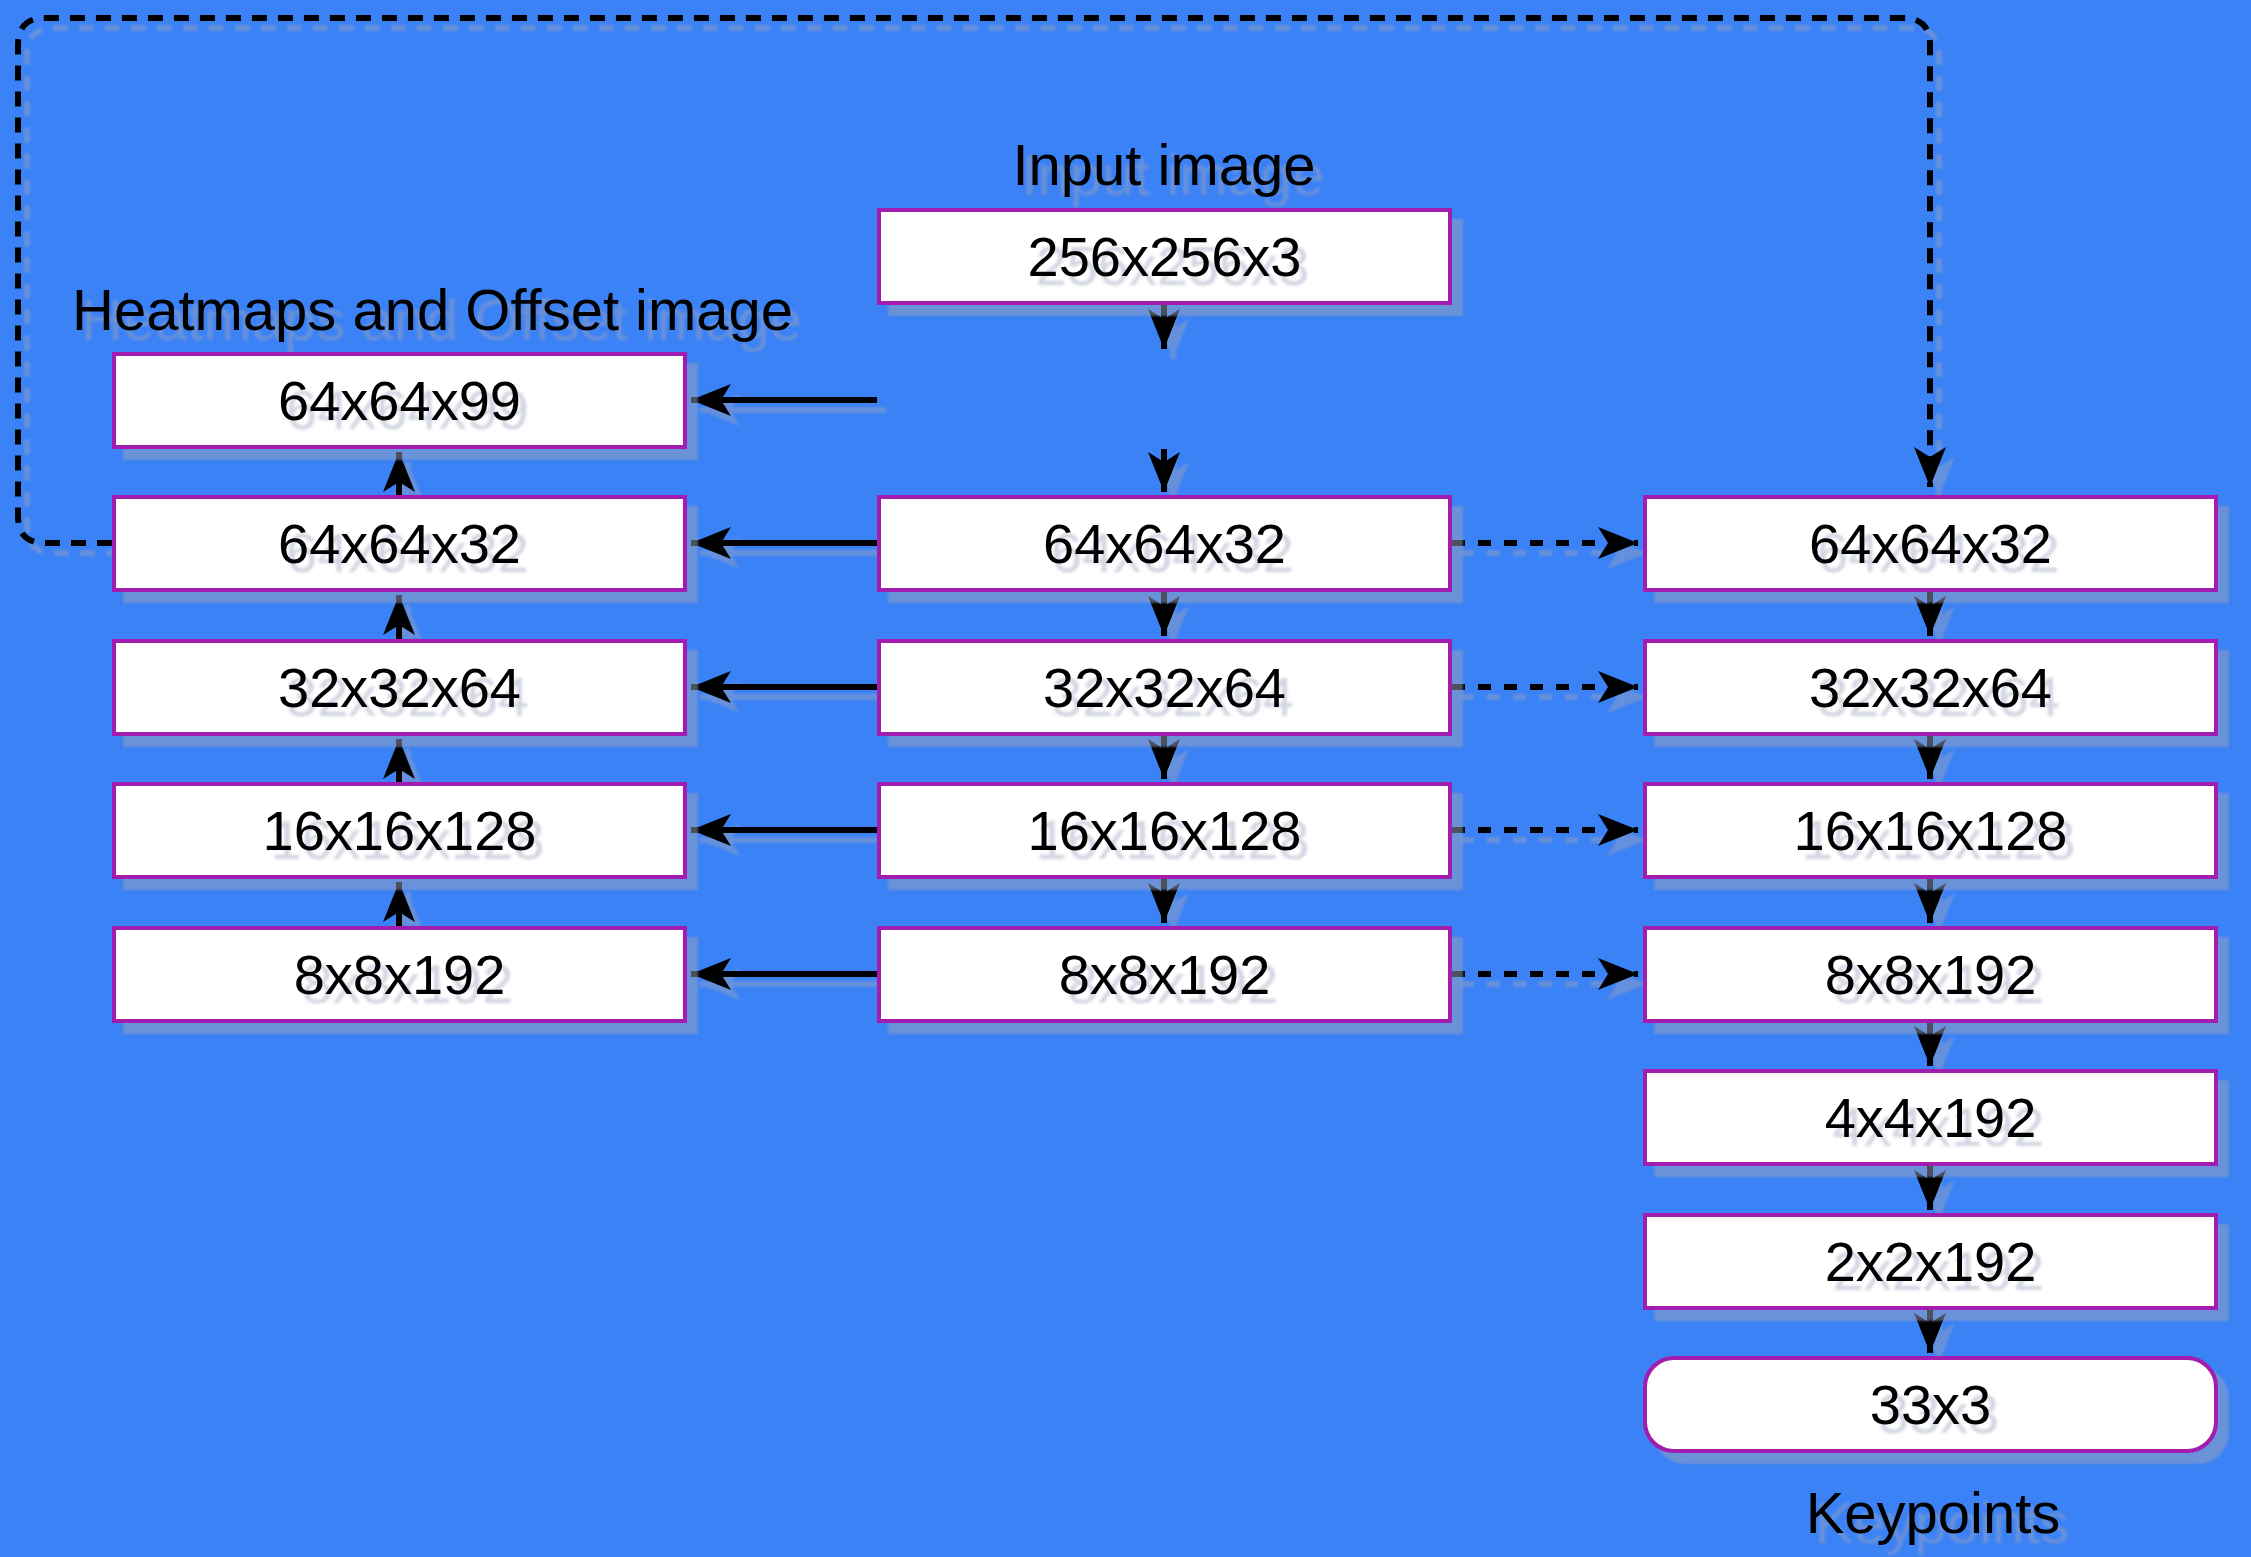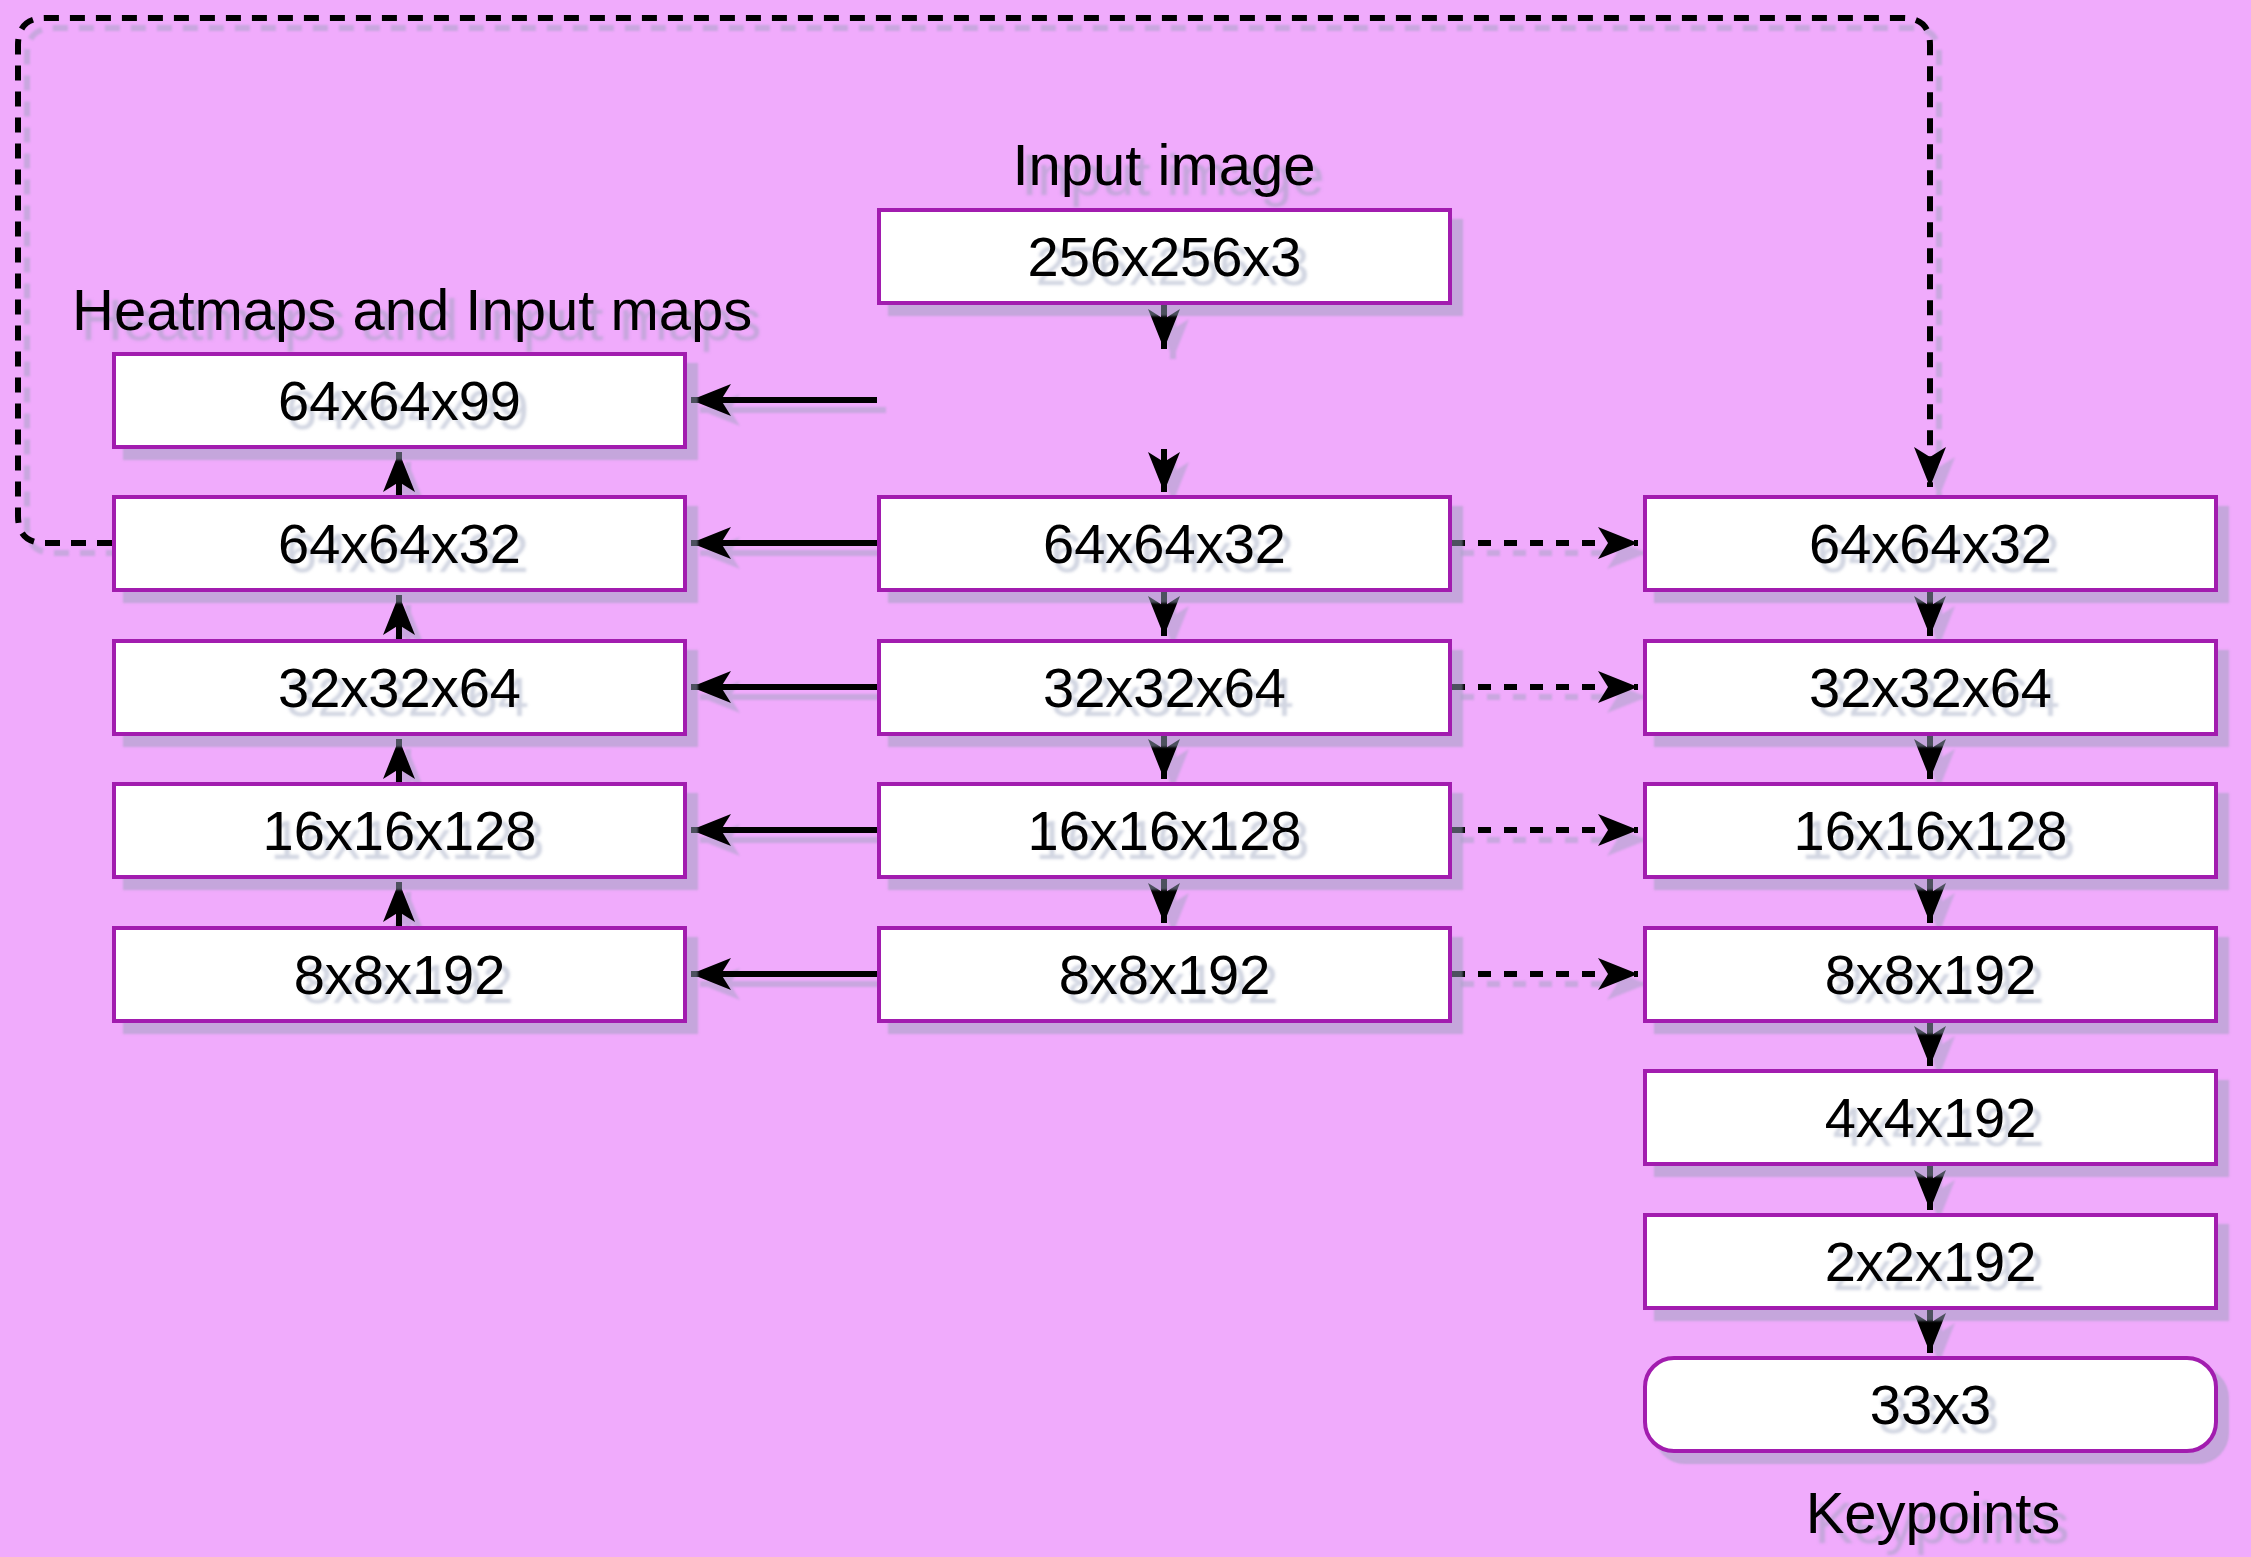--- a/index.html
+++ b/index.html
@@ -4,7 +4,7 @@
 <style>
   html,body{margin:0;padding:0;background:#ffffff;}
   .canvas{
-    position:relative;width:2251px;height:1557px;background:#f0abfc;
+    position:relative;width:2251px;height:1557px;background:#3b82f6;
     font-family:"Liberation Sans",sans-serif;color:#000;overflow:hidden;
   }
   svg.connectors{

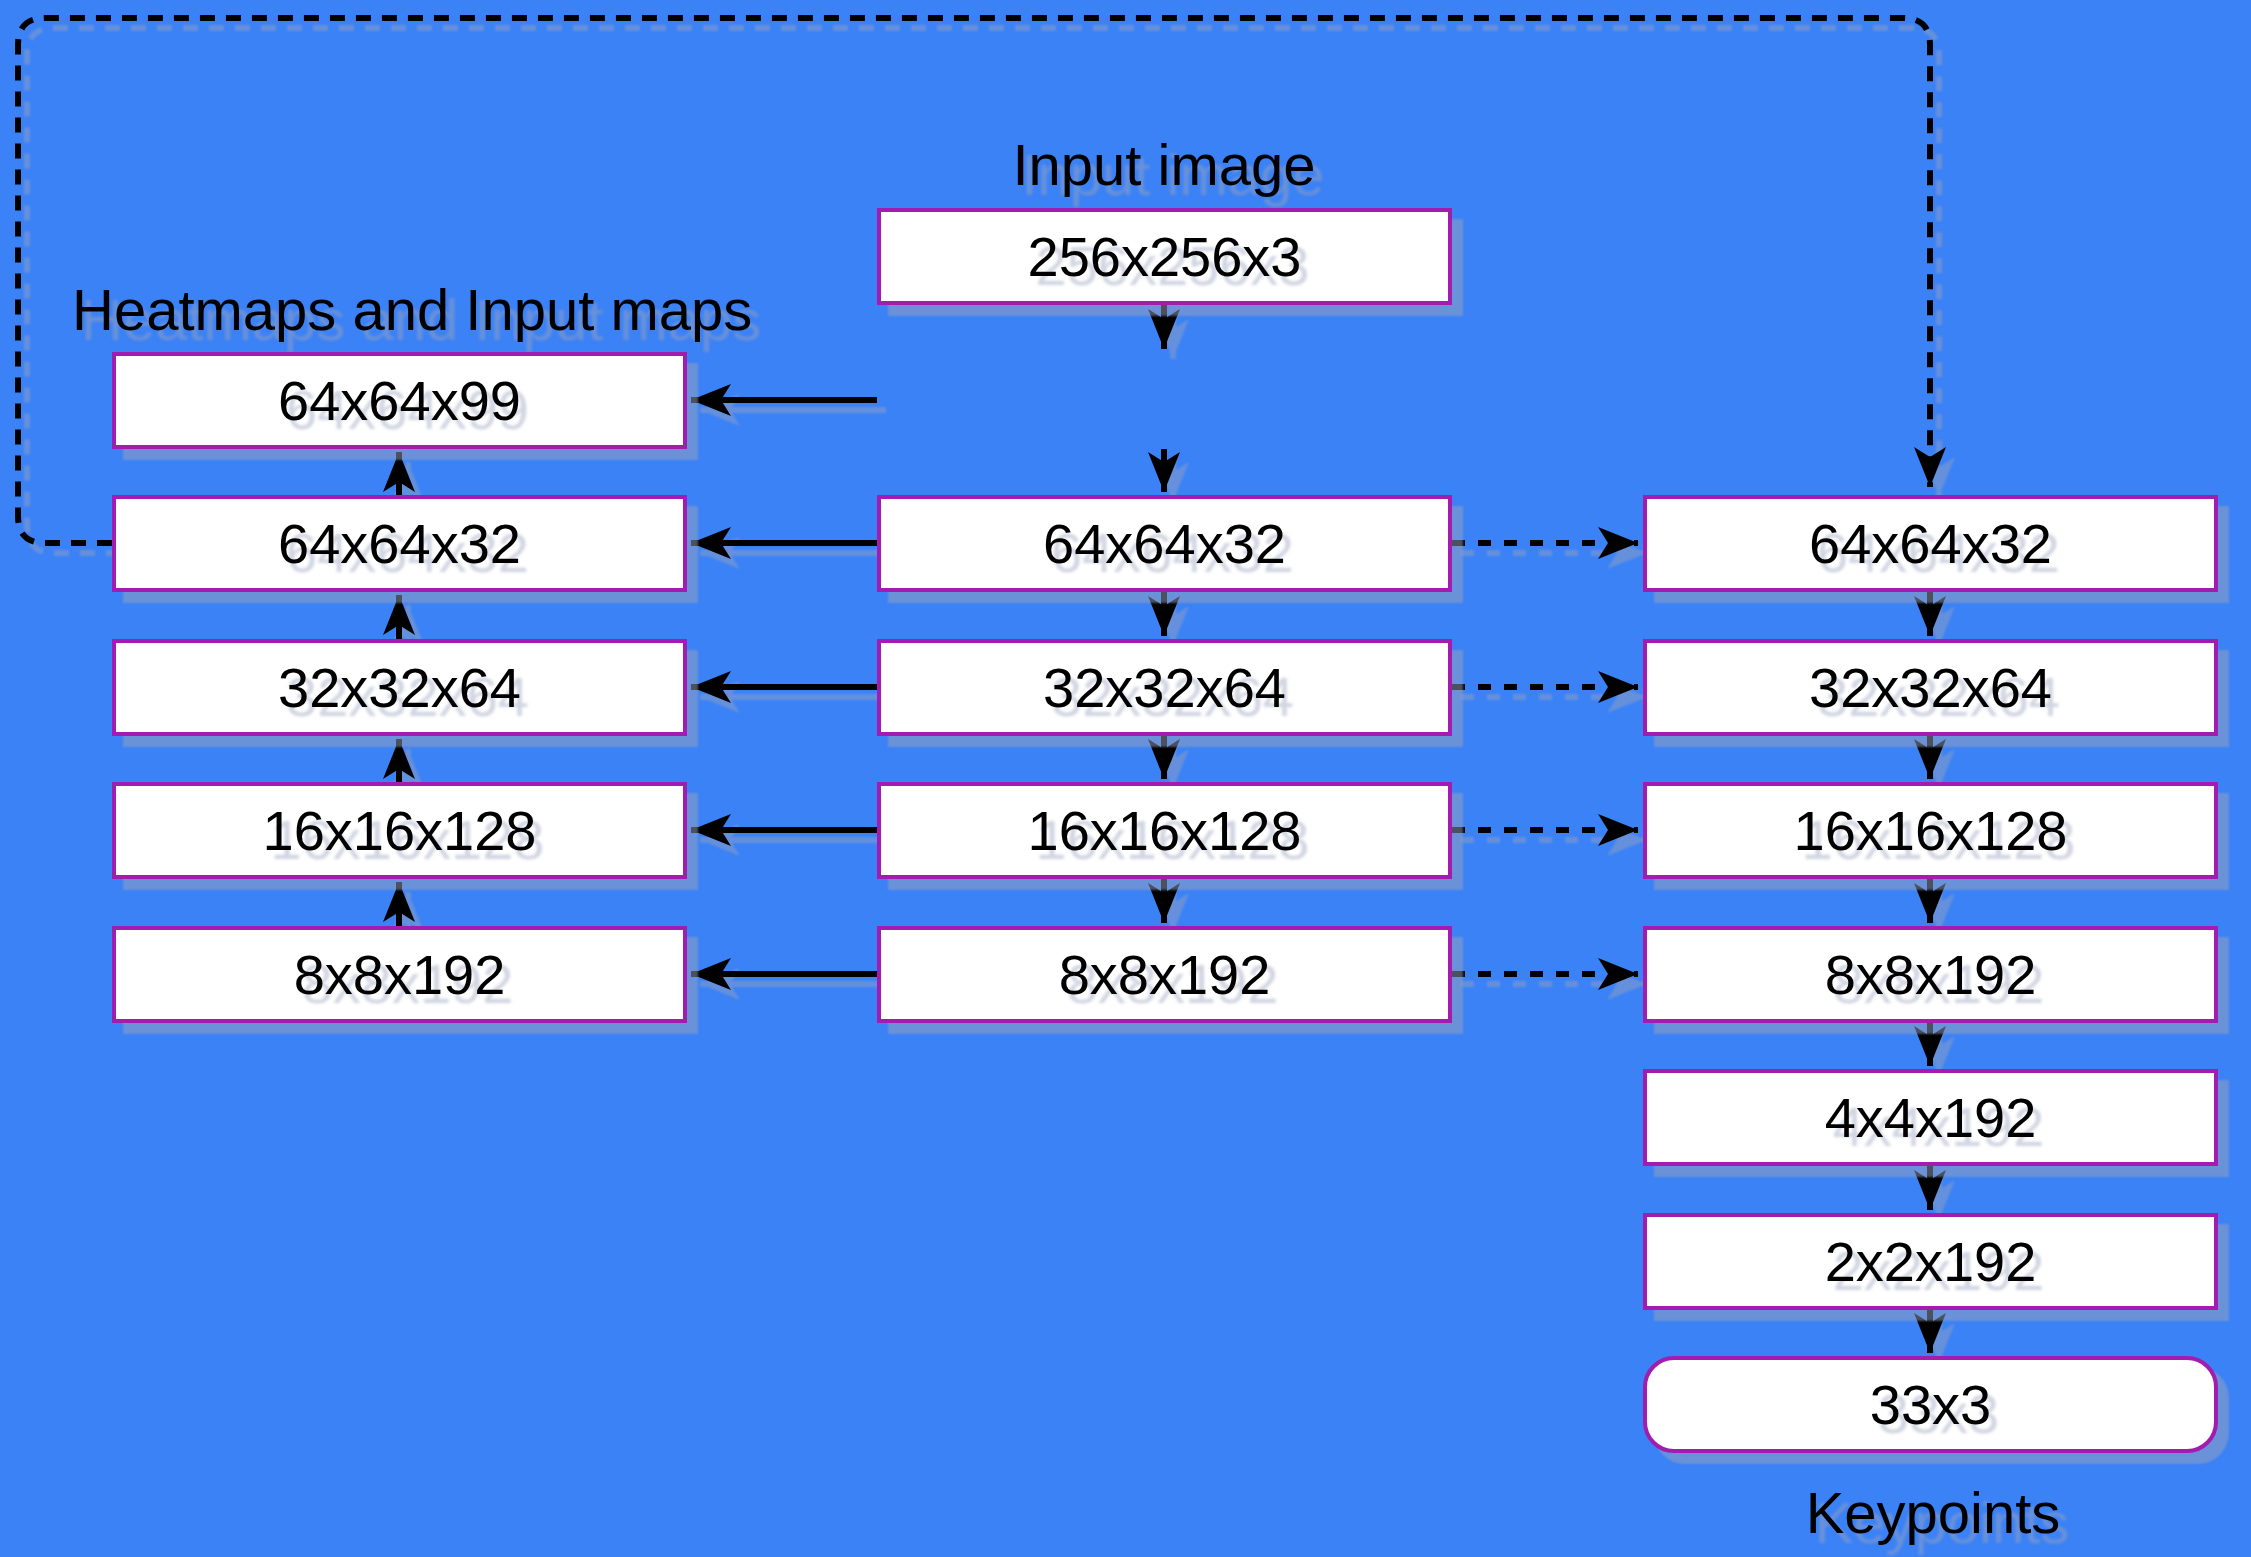--- a/index.html
+++ b/index.html
@@ -75,7 +75,7 @@
   </svg>
 
   <div class="cap center-x" style="left:1164px;top:133px;">Input image</div>
-  <div class="cap" style="left:72px;top:278px;">Heatmaps and Input maps</div>
+  <div class="cap" style="left:72px;top:278px;">Heatmaps and Offset image</div>
   <div class="cap center-x" style="left:1933px;top:1473px;margin-top:8px;">Keypoints</div>
 
   <div class="box col-l" style="top:352px;">64x64x99</div>

